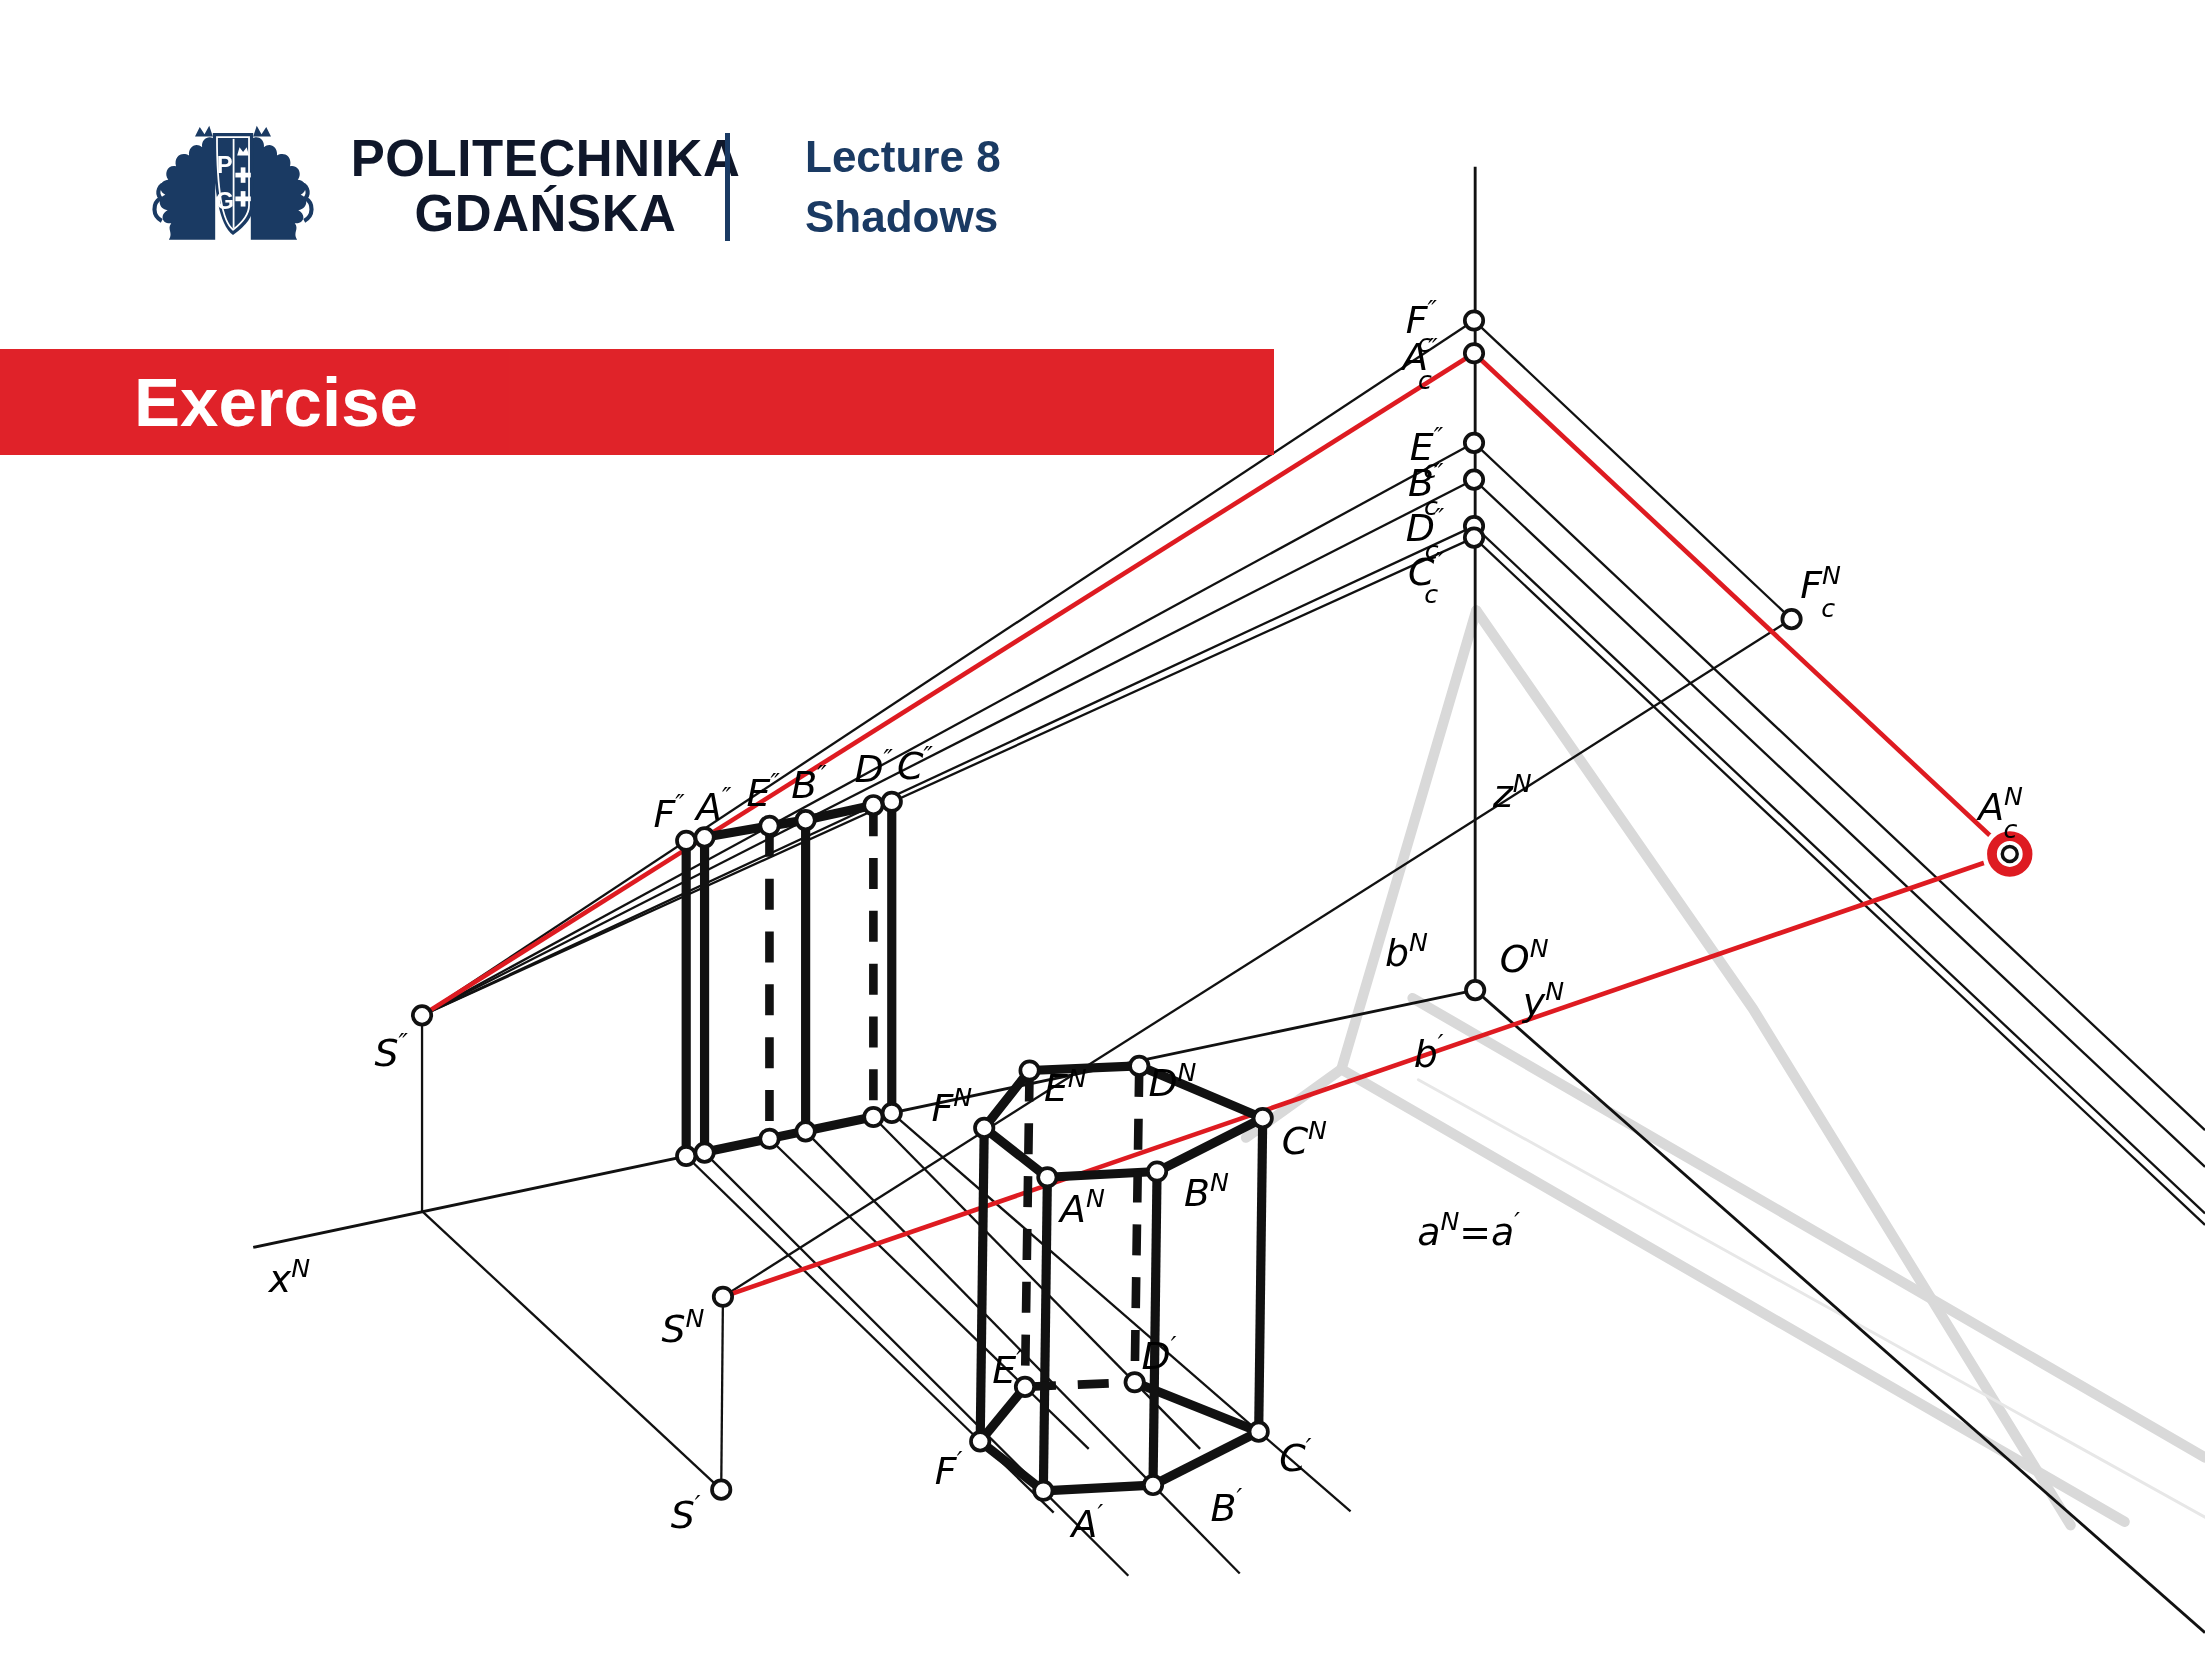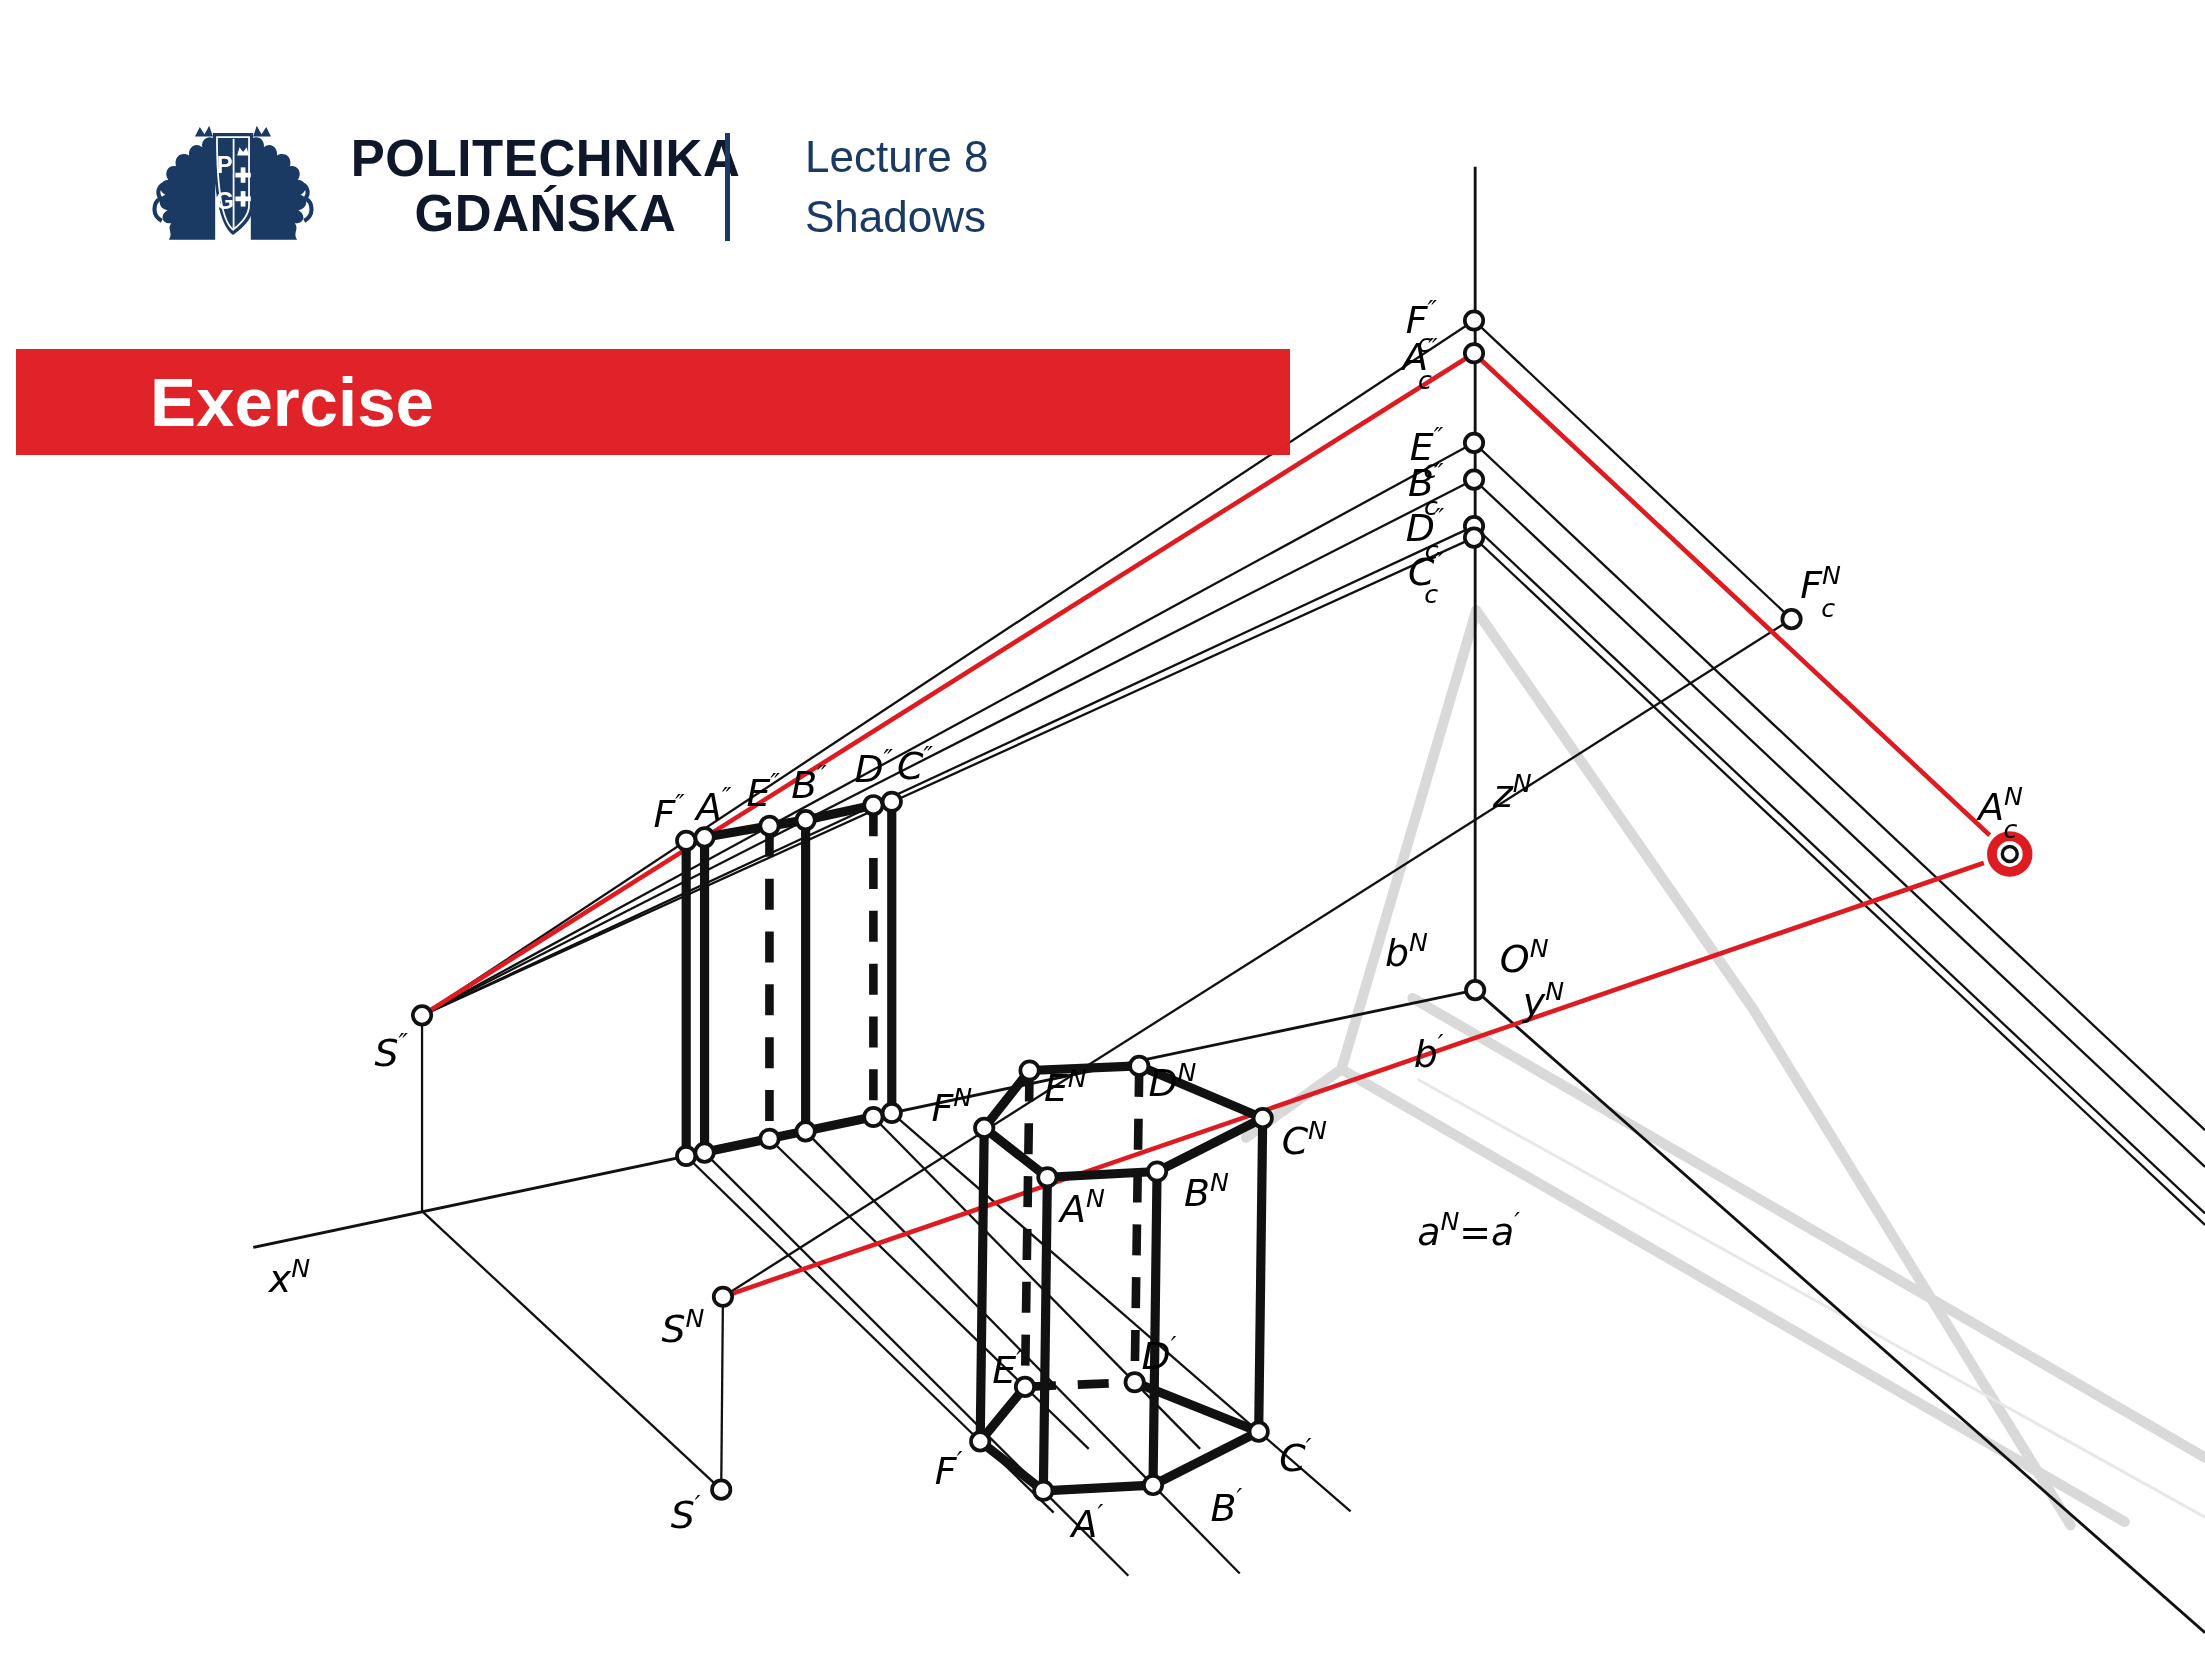--- a/index.html
+++ b/index.html
@@ -12,7 +12,7 @@
   .wordmark{position:absolute;left:333px;top:131px;width:425px;text-align:center;
             color:#0f172a;font-weight:bold;font-size:51px;line-height:55px;letter-spacing:0.6px;}
   .divider{position:absolute;left:725px;top:133px;width:4.6px;height:108px;background:#1A3A63;}
-  .lecture{position:absolute;left:805px;top:127px;color:#1A3A63;font-weight:normal;
+  .lecture{position:absolute;left:805px;top:127px;color:#1A3A63;font-weight:bold;
            font-size:44px;line-height:60px;}
   .banner{position:absolute;left:0;top:349px;width:1274px;height:106px;background:#E01F26;
           display:flex;align-items:center;opacity:0.985;margin-left:16px;}

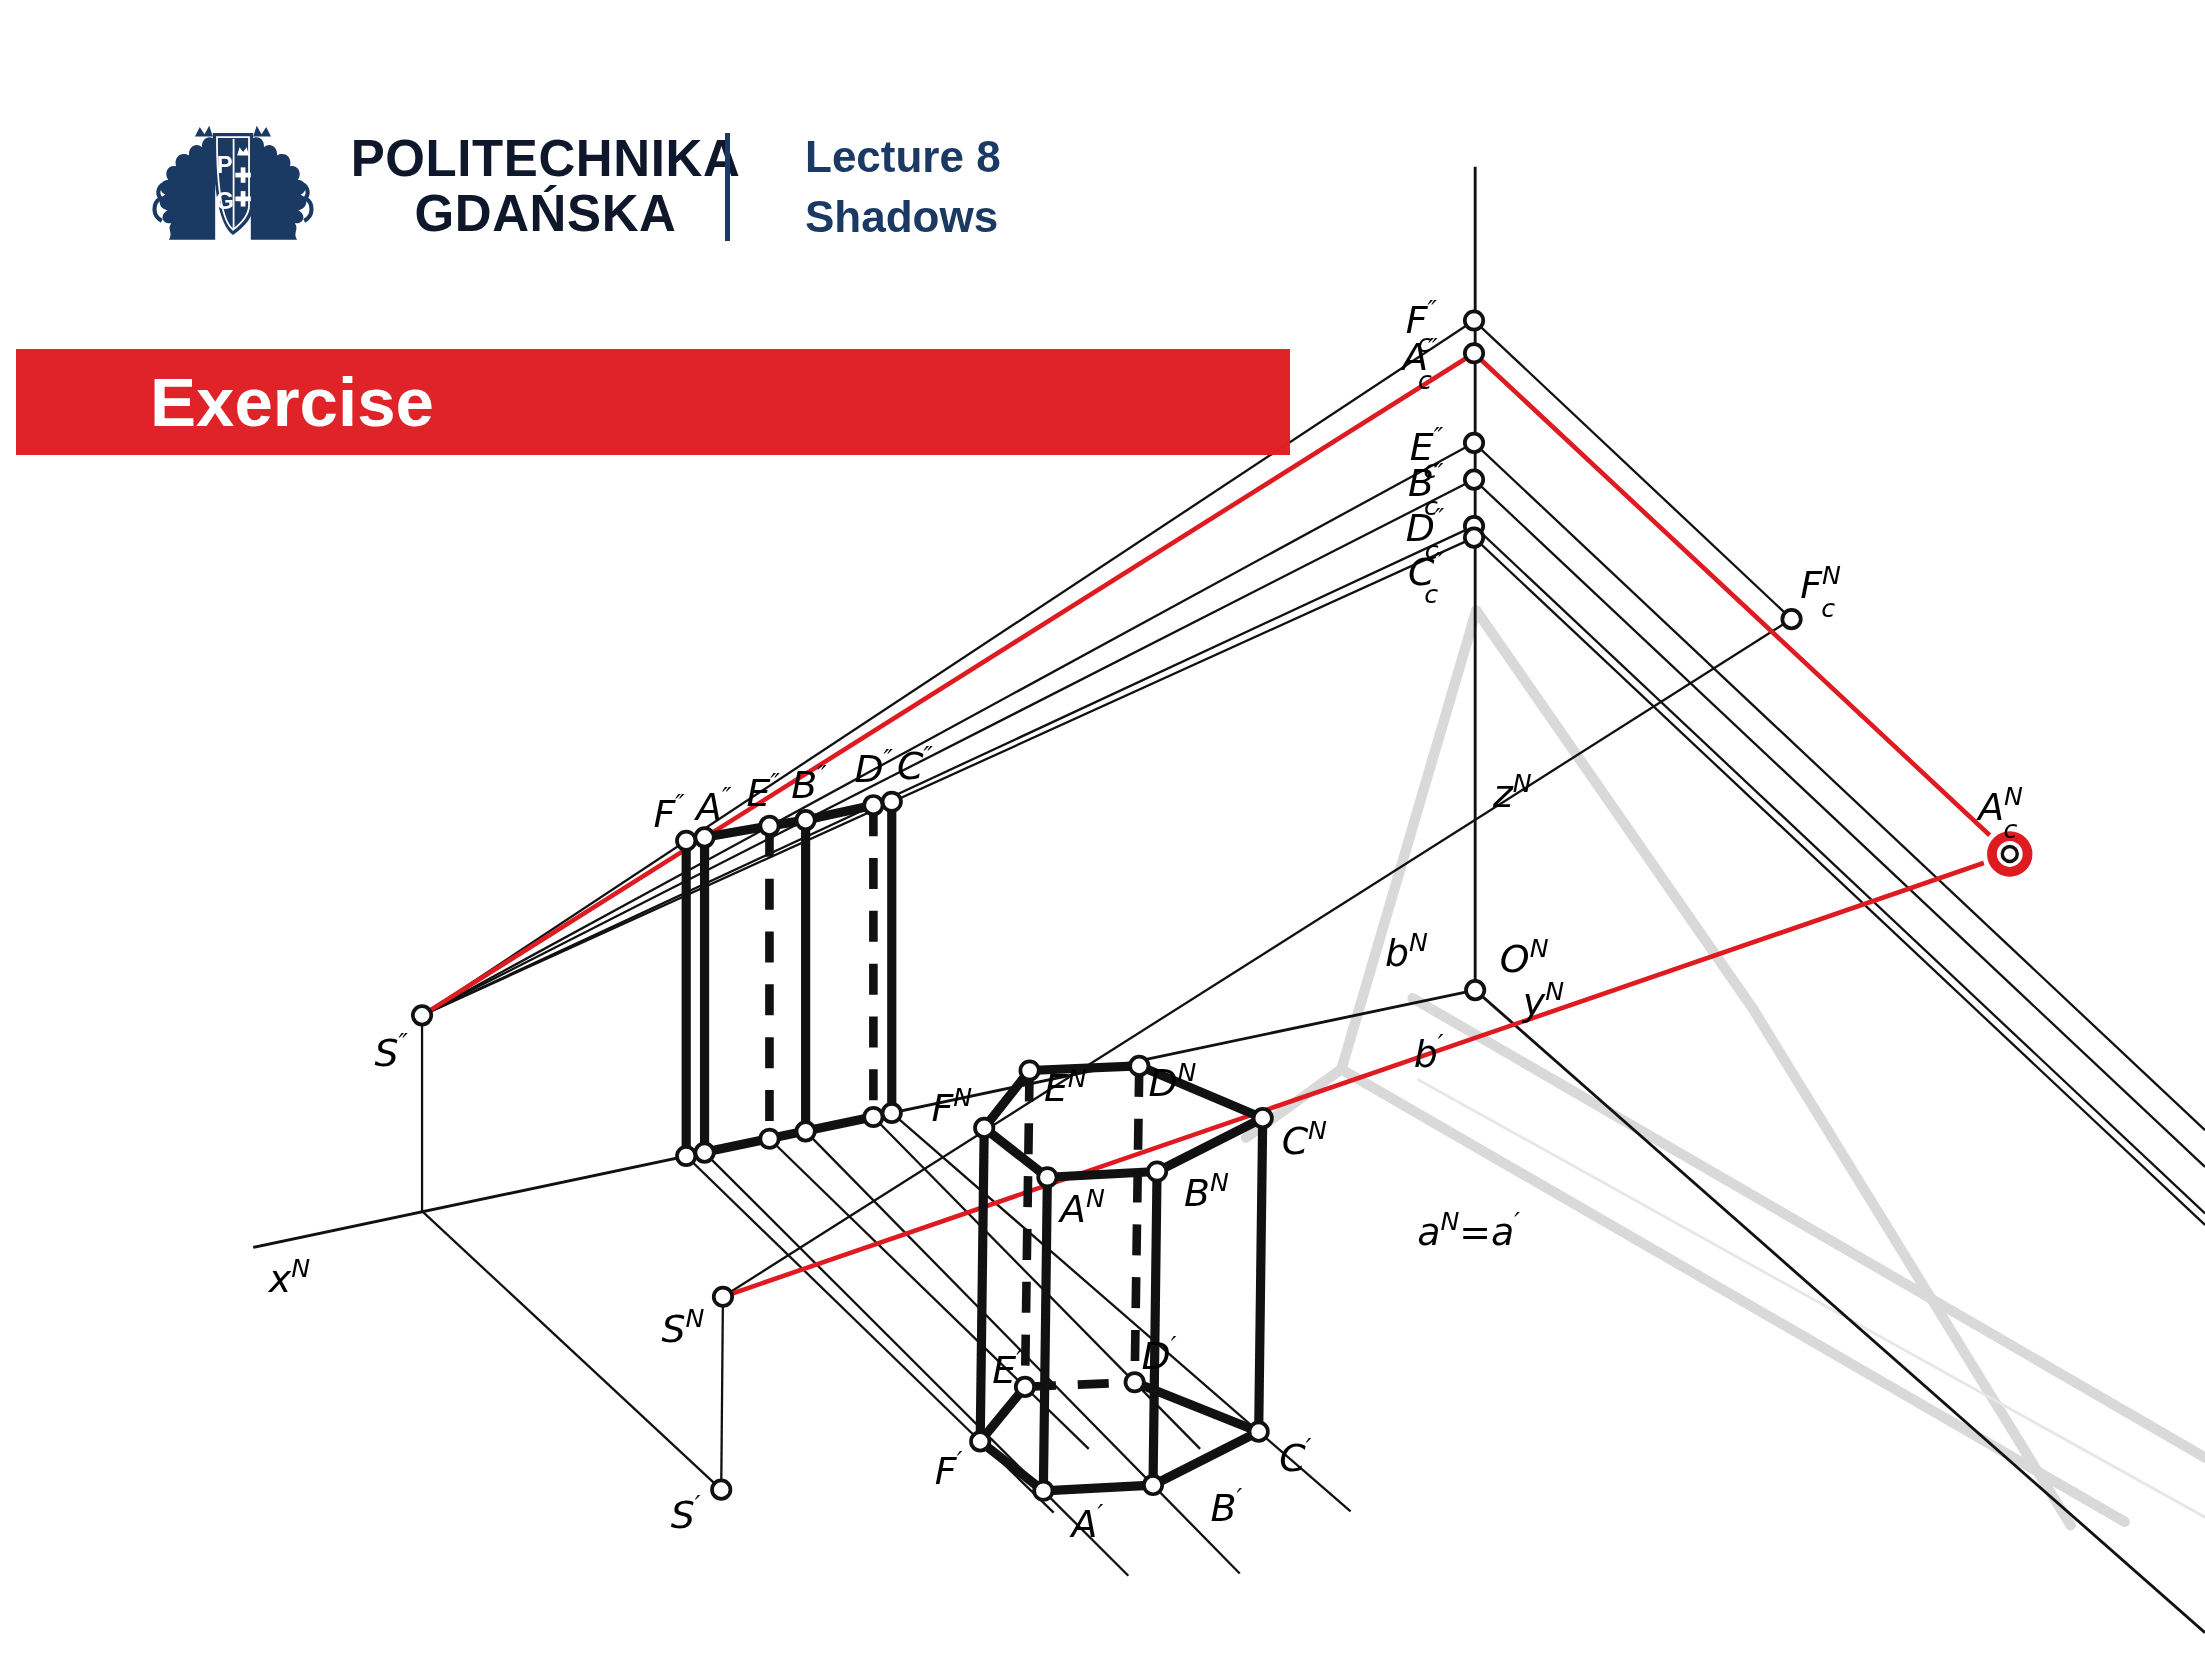--- a/index.html
+++ b/index.html
@@ -15,7 +15,7 @@
   .lecture{position:absolute;left:805px;top:127px;color:#1A3A63;font-weight:bold;
            font-size:44px;line-height:60px;}
   .banner{position:absolute;left:0;top:349px;width:1274px;height:106px;background:#E01F26;
-          display:flex;align-items:center;opacity:0.985;margin-left:16px;}
+          display:flex;align-items:center;opacity:0.985;}
   .banner span{color:#ffffff;font-weight:bold;font-size:69px;padding-left:134px;}
 </style>
 </head>

